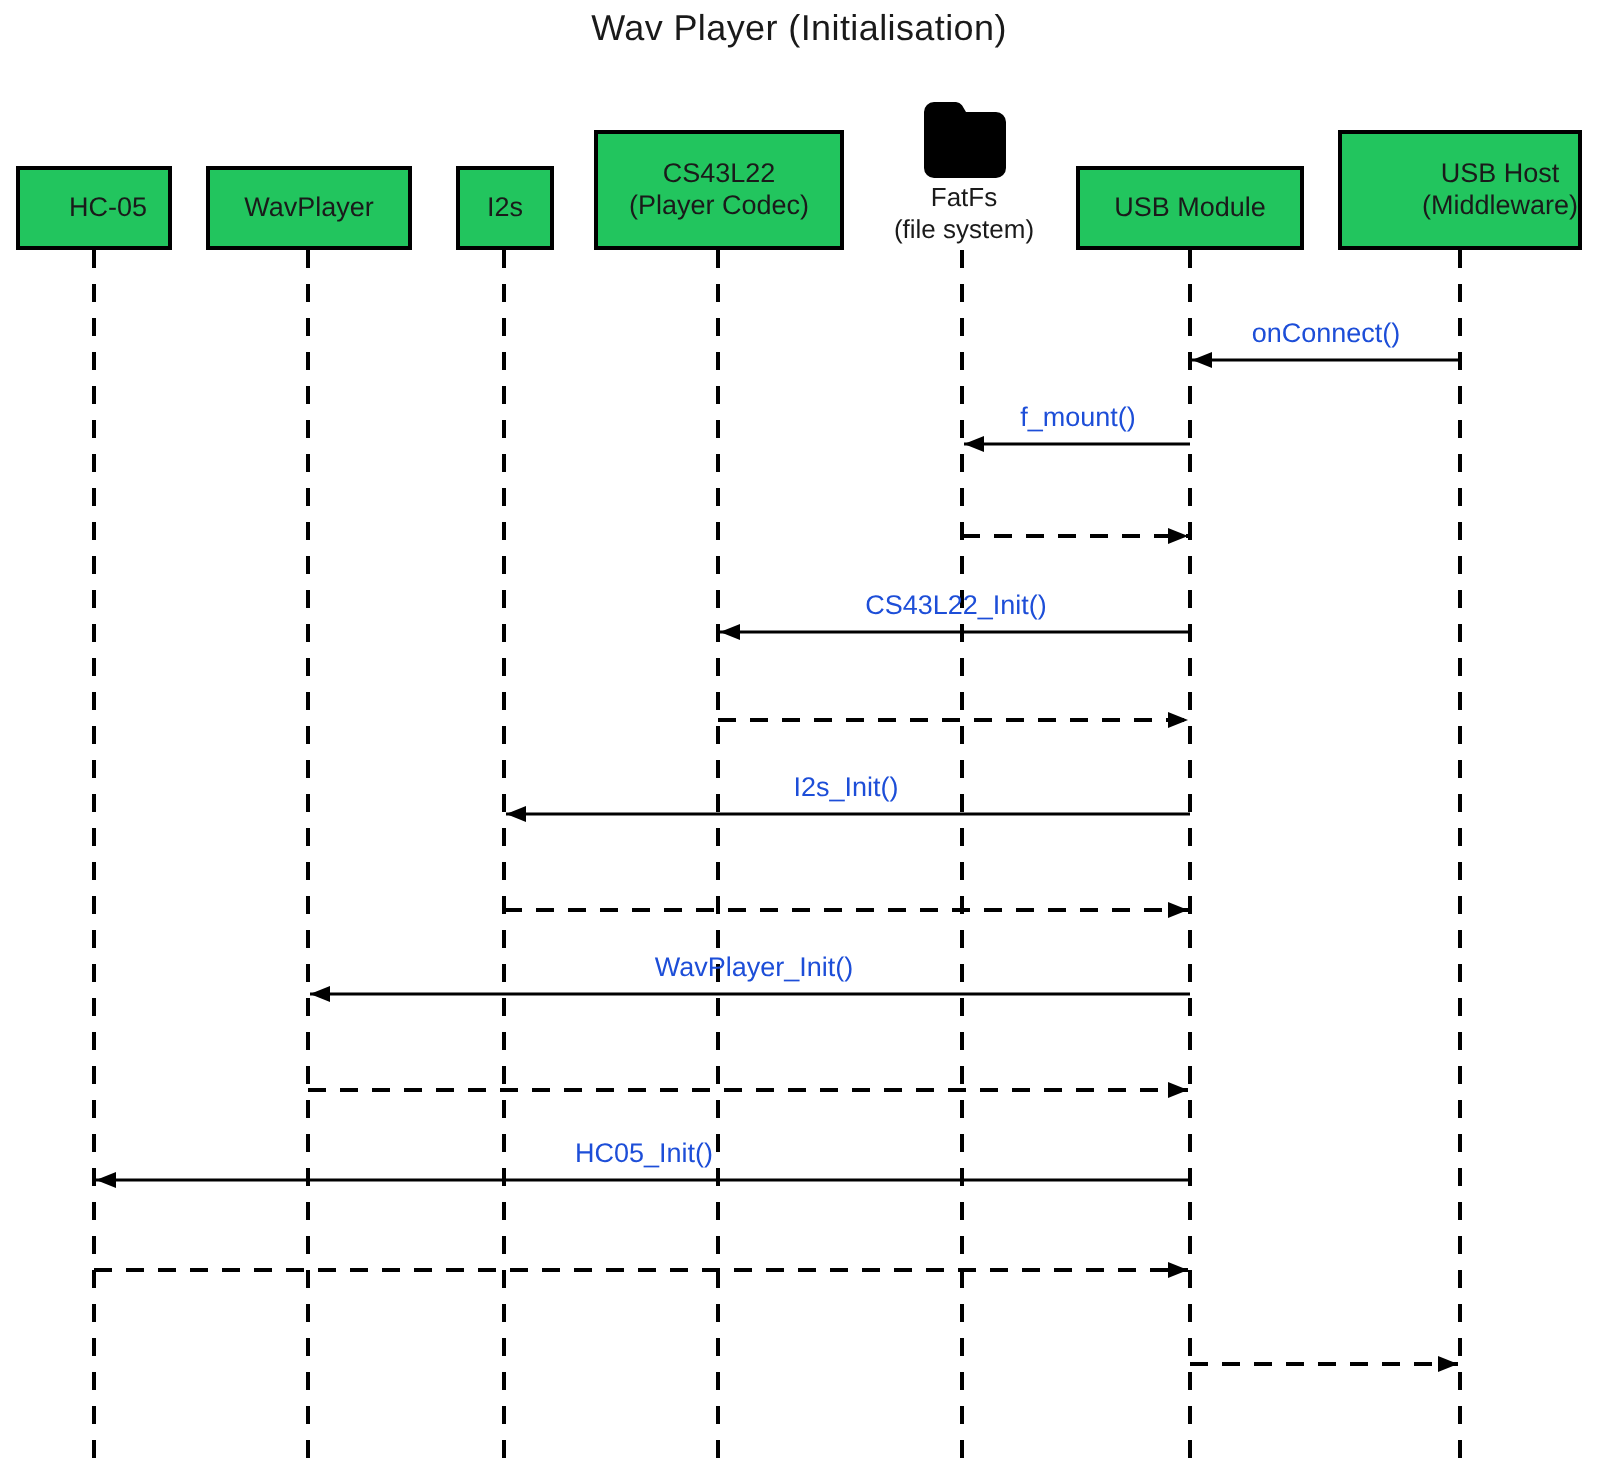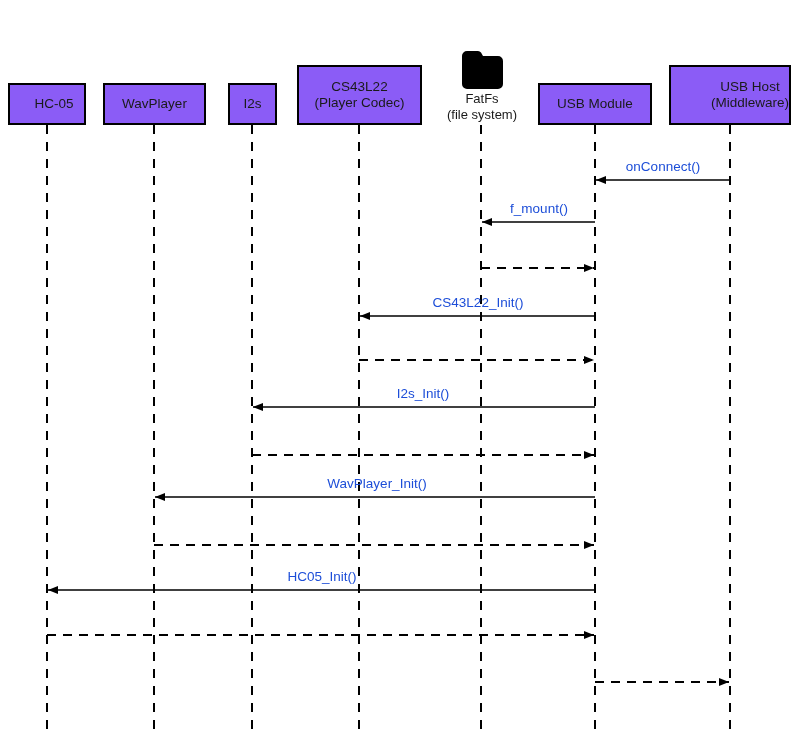--- a/index.html
+++ b/index.html
@@ -79,6 +79,7 @@
 
 <div id="diagram-root">
 
+  <div id="diagram-title">Wav Player (Initialisation)</div>
 
   <svg id="canvas" viewBox="0 0 799 739" xmlns="http://www.w3.org/2000/svg">
     <defs>

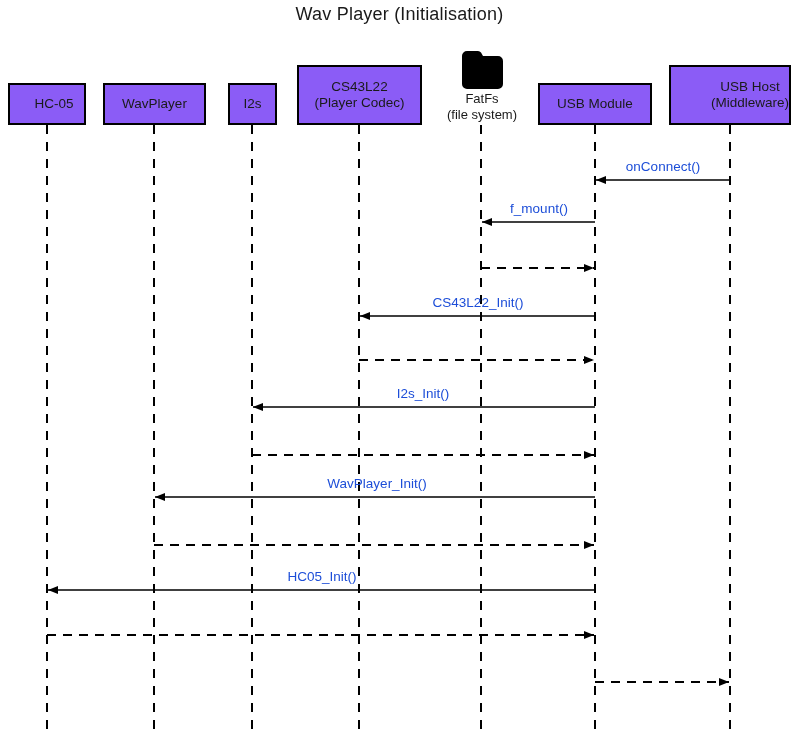--- a/index.html
+++ b/index.html
@@ -39,7 +39,7 @@
     position: absolute;
     box-sizing: border-box;
     border: 2.5px solid #000000;
-    background: #8b5cf6;
+    background: #22c55e;
     display: flex;
     align-items: center;
     justify-content: center;

